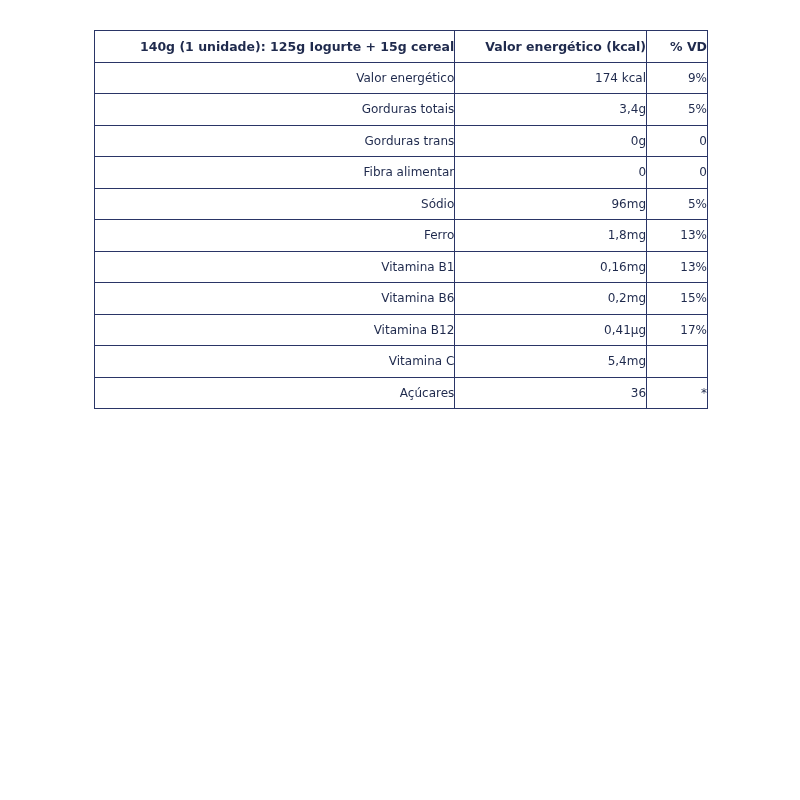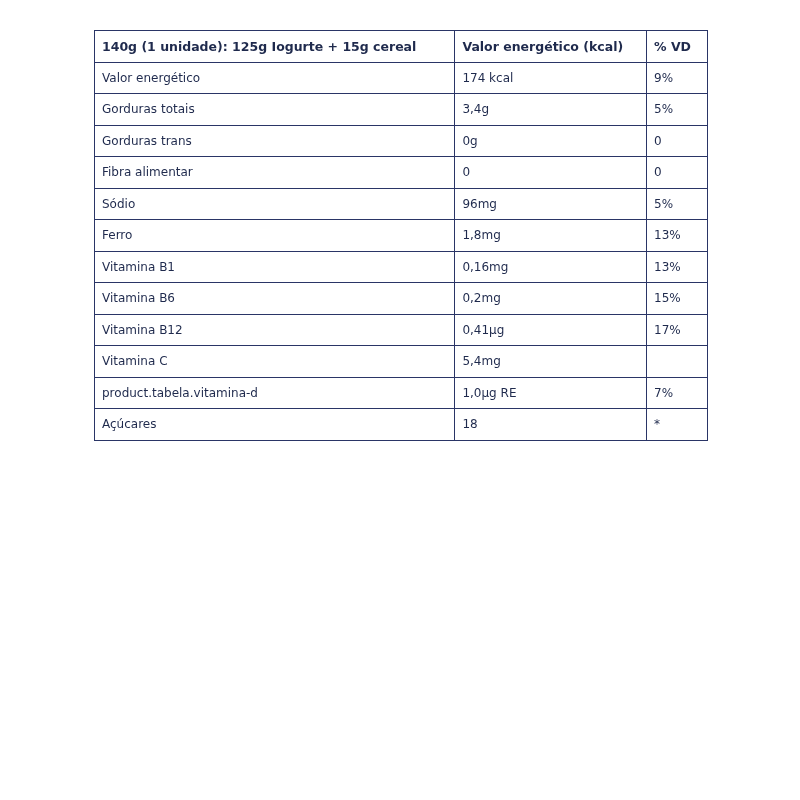--- a/index.html
+++ b/index.html
@@ -12,7 +12,7 @@
   table.nutri td, table.nutri th {
     border: 1.5px solid #2a3566;
     height: 30.5px; padding: 0 0 0 7px;
-    text-align: left; vertical-align: middle;
+    text-align: right; vertical-align: middle;
   }
   table.nutri th { font-weight: bold; font-size: 12.5px; }
   col.c1 { width: 361px; } col.c2 { width: 192px; } col.c3 { width: 61px; }

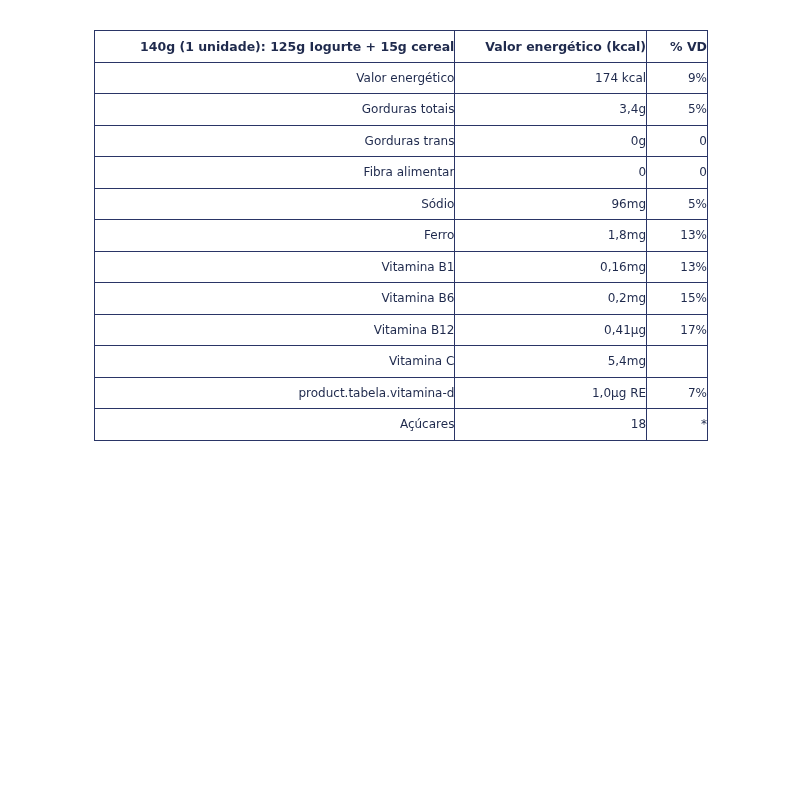--- a/index.html
+++ b/index.html
@@ -85,11 +85,6 @@
         <td></td>
       </tr>
       <tr>
-        <td>product.tabela.vitamina-d</td>
-        <td>1,0µg RE</td>
-        <td>7%</td>
-      </tr>
-      <tr>
         <td>Açúcares</td>
         <td>18</td>
         <td>*</td>

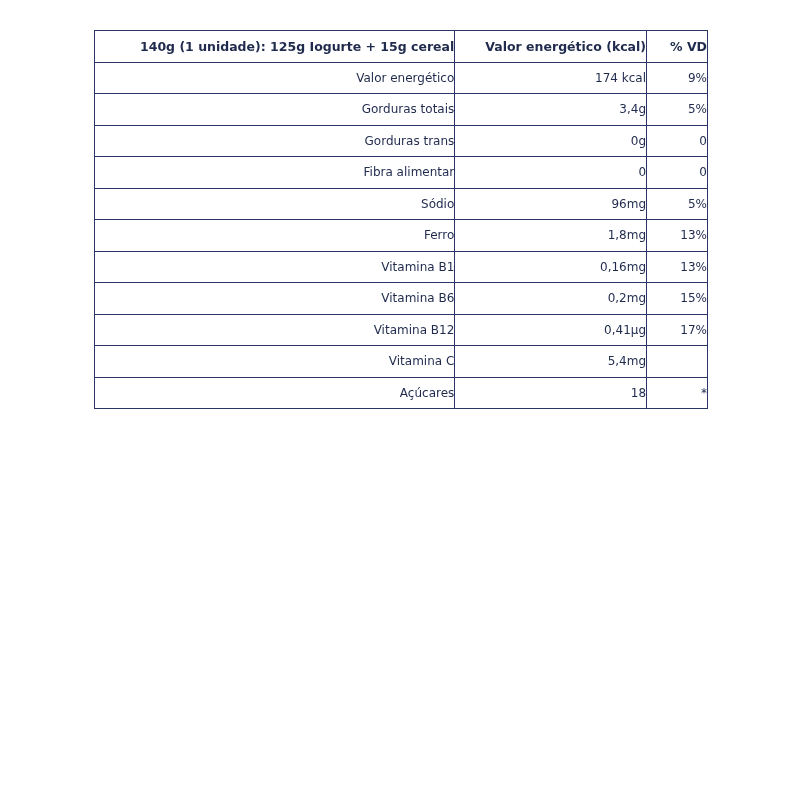--- a/index.html
+++ b/index.html
@@ -86,7 +86,7 @@
       </tr>
       <tr>
         <td>Açúcares</td>
-        <td>18</td>
+        <td>36</td>
         <td>*</td>
       </tr>
     </tbody>

